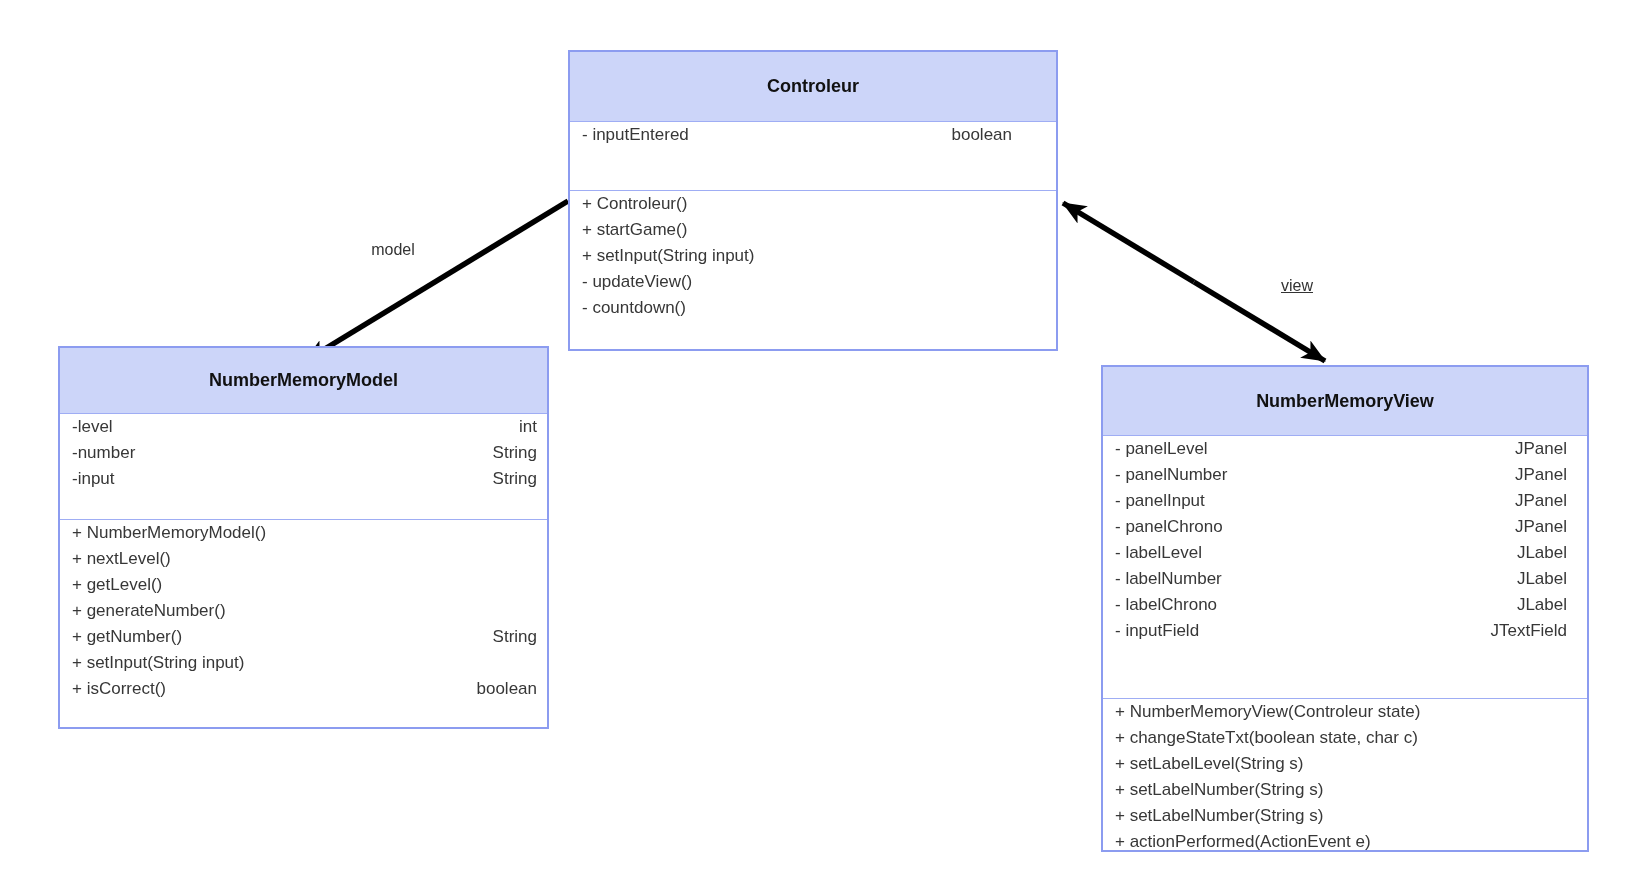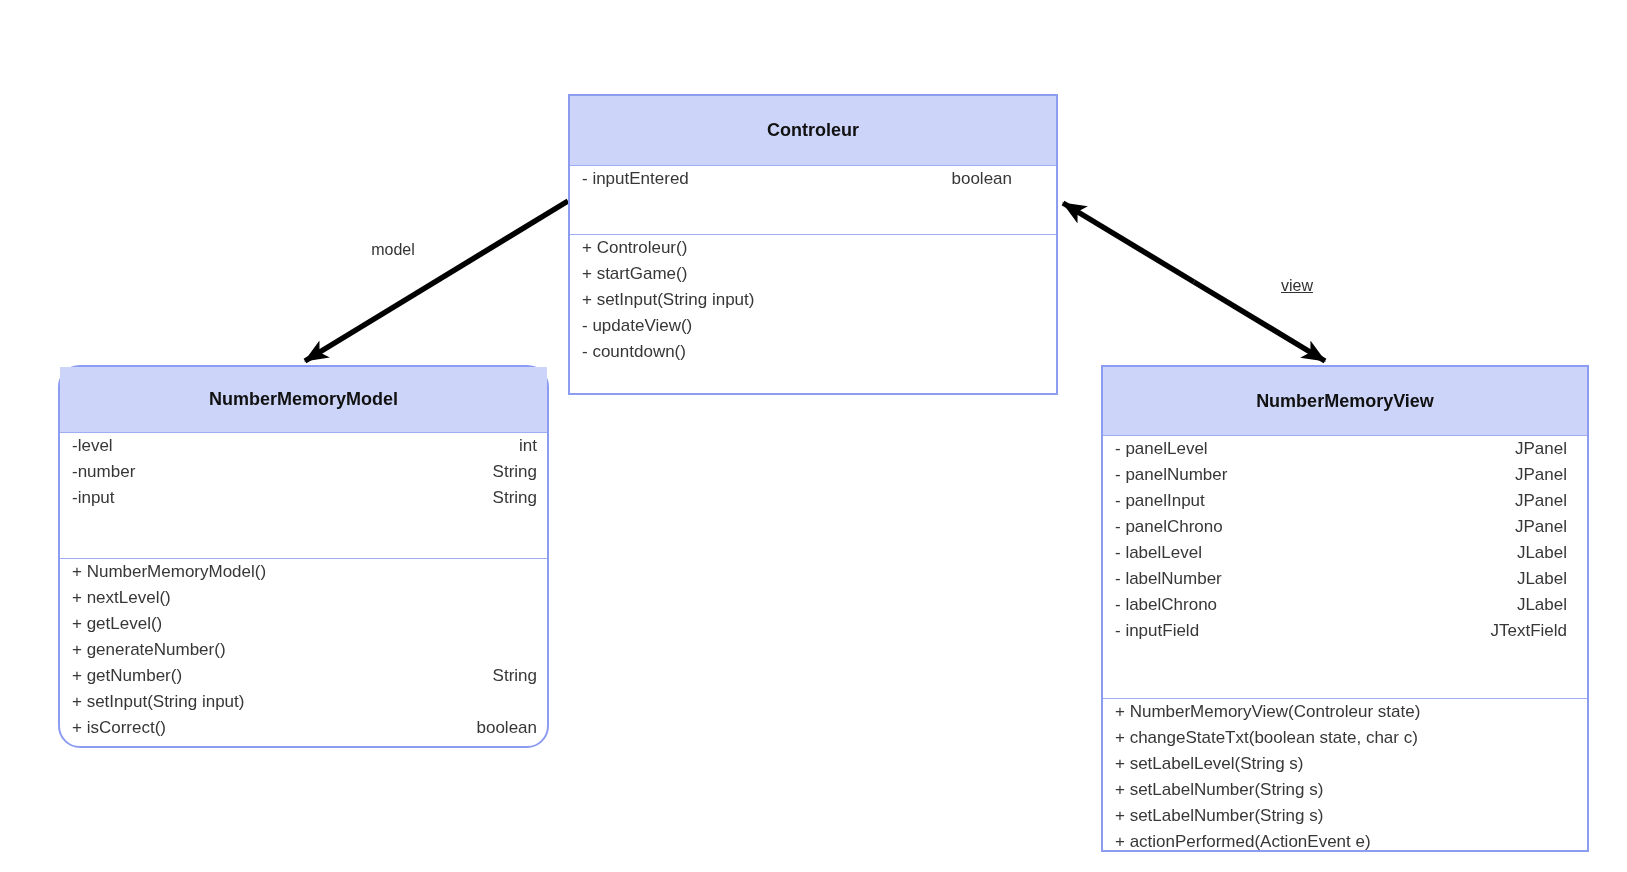--- a/index.html
+++ b/index.html
@@ -54,7 +54,7 @@
   .member-type { white-space: pre; }
 
   
-  #box-controleur { left: 568px; top: 50px;  width: 490px; height: 301px; margin-top: 44px; }
+  #box-controleur { left: 568px; top: 50px;  width: 490px; height: 301px; }
   #box-controleur .uml-header  { height: 70px; }
   #box-controleur .uml-section.attrs { height: 69px; }
   #box-controleur .member-row  { padding-right: 44px; }

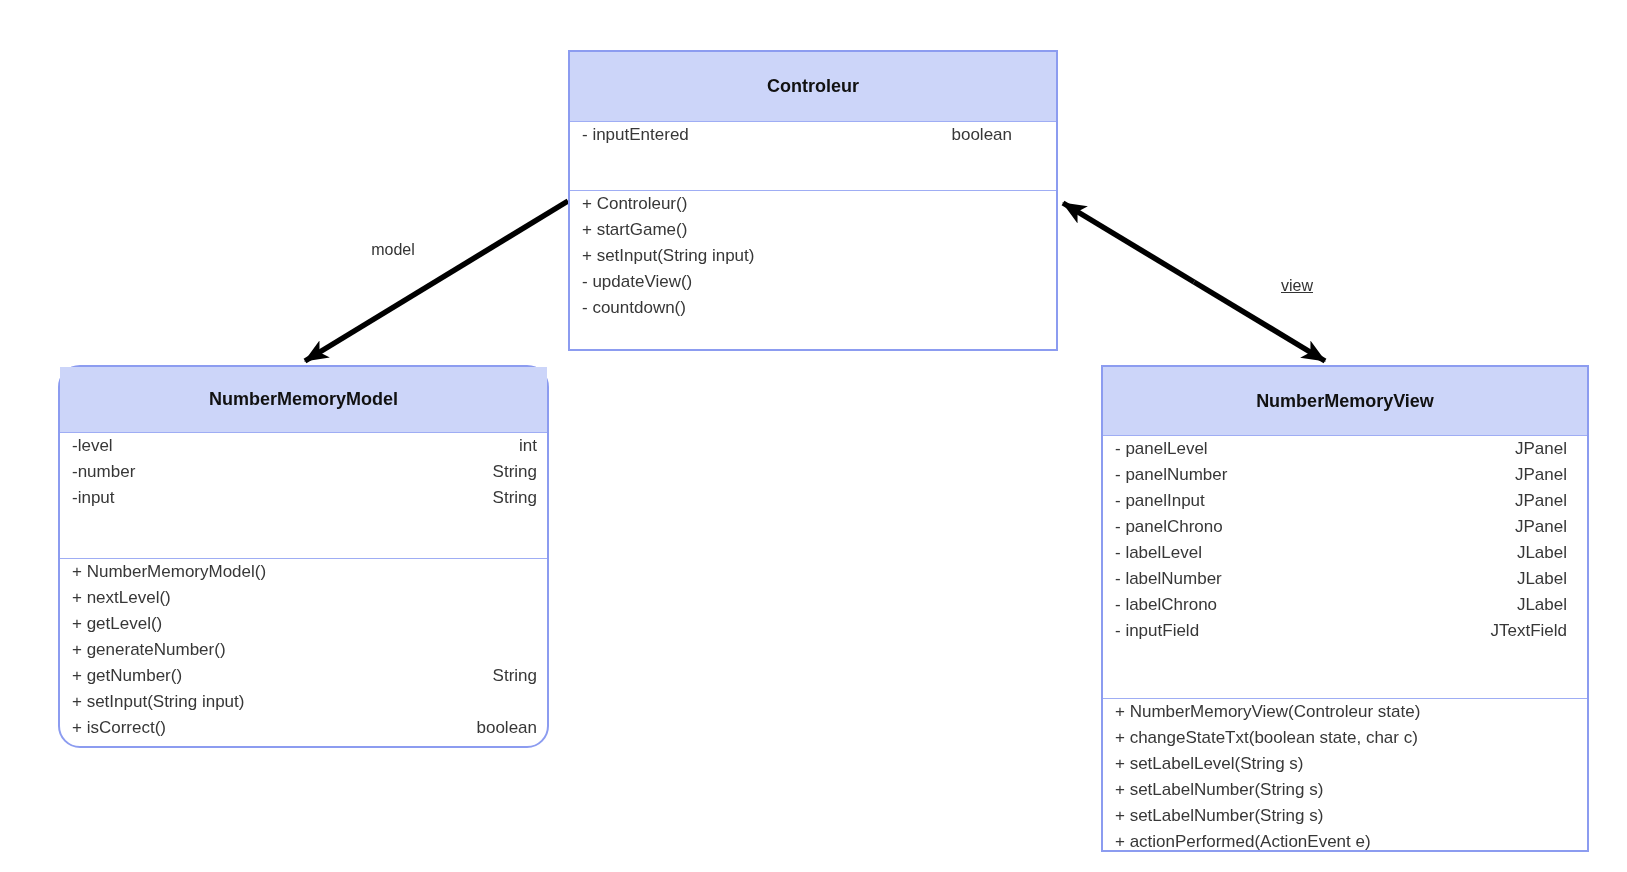--- a/index.html
+++ b/index.html
@@ -59,7 +59,7 @@
   #box-controleur .uml-section.attrs { height: 69px; }
   #box-controleur .member-row  { padding-right: 44px; }
 
-  #box-number-memory-model { left: 58px; top: 365px; width: 491px; height: 383px; border-radius: 22px; }
+  #box-number-memory-model { left: 58px; top: 346px; width: 491px; height: 383px; }
   #box-number-memory-model .uml-header { height: 66px; }
   #box-number-memory-model .uml-section.attrs { height: 126px; }
   #box-number-memory-model .member-row { padding-right: 10px; }

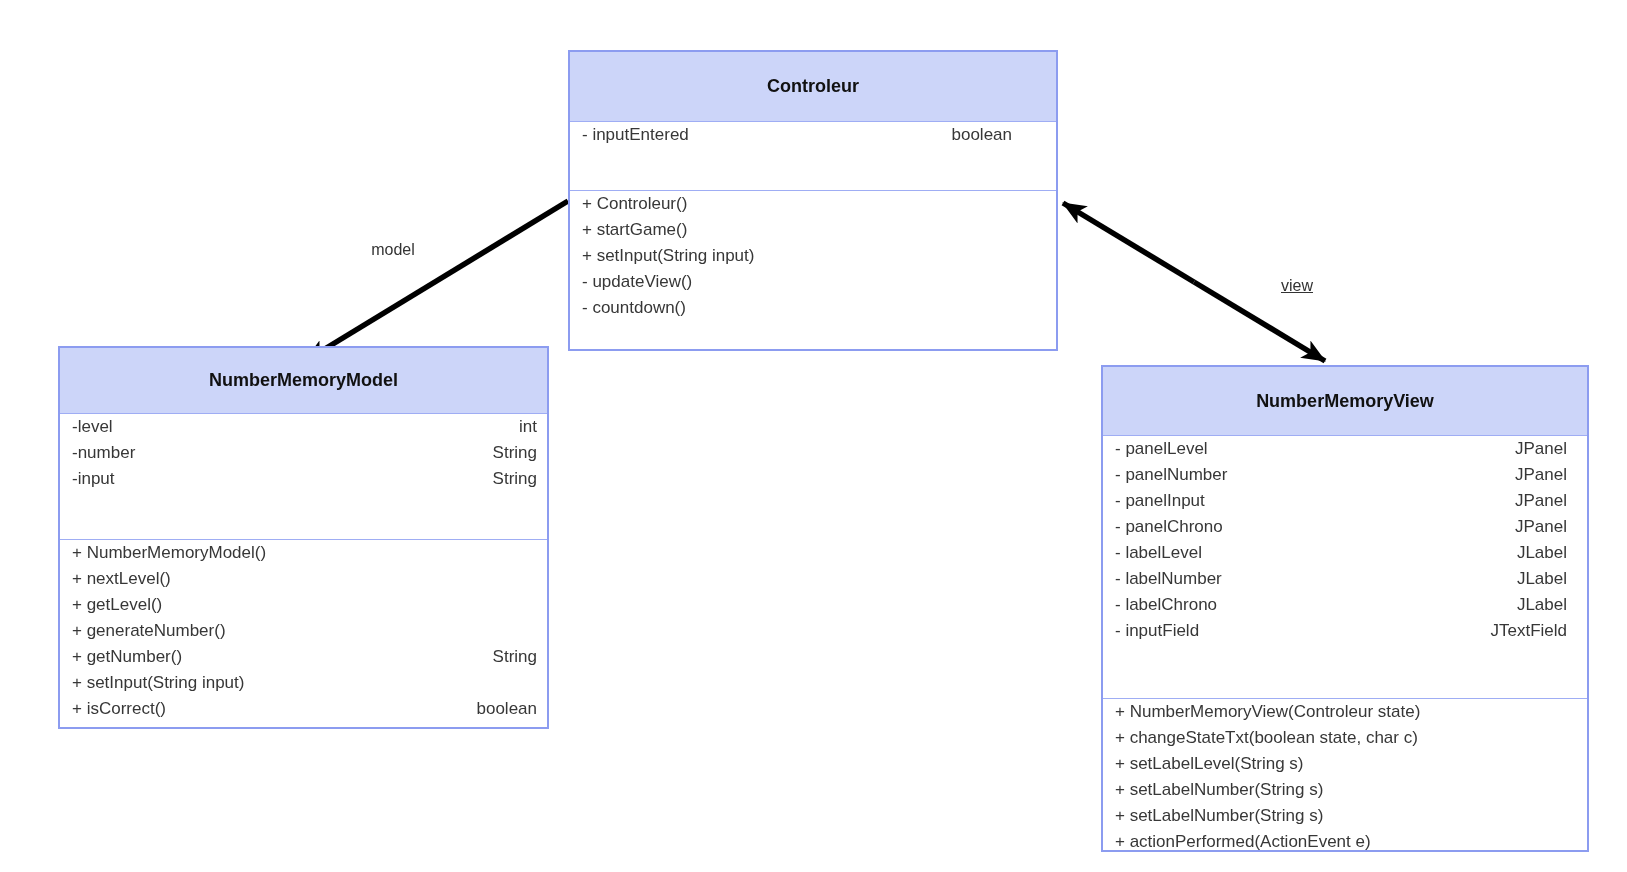--- a/index.html
+++ b/index.html
@@ -61,7 +61,7 @@
 
   #box-number-memory-model { left: 58px; top: 346px; width: 491px; height: 383px; }
   #box-number-memory-model .uml-header { height: 66px; }
-  #box-number-memory-model .uml-section.attrs { height: 126px; }
+  #box-number-memory-model .uml-section.attrs { height: 106px; }
   #box-number-memory-model .member-row { padding-right: 10px; }
 
   #box-number-memory-view { left: 1093px; top: 365px; width: 488px; height: 487px; margin-left: 8px; }

